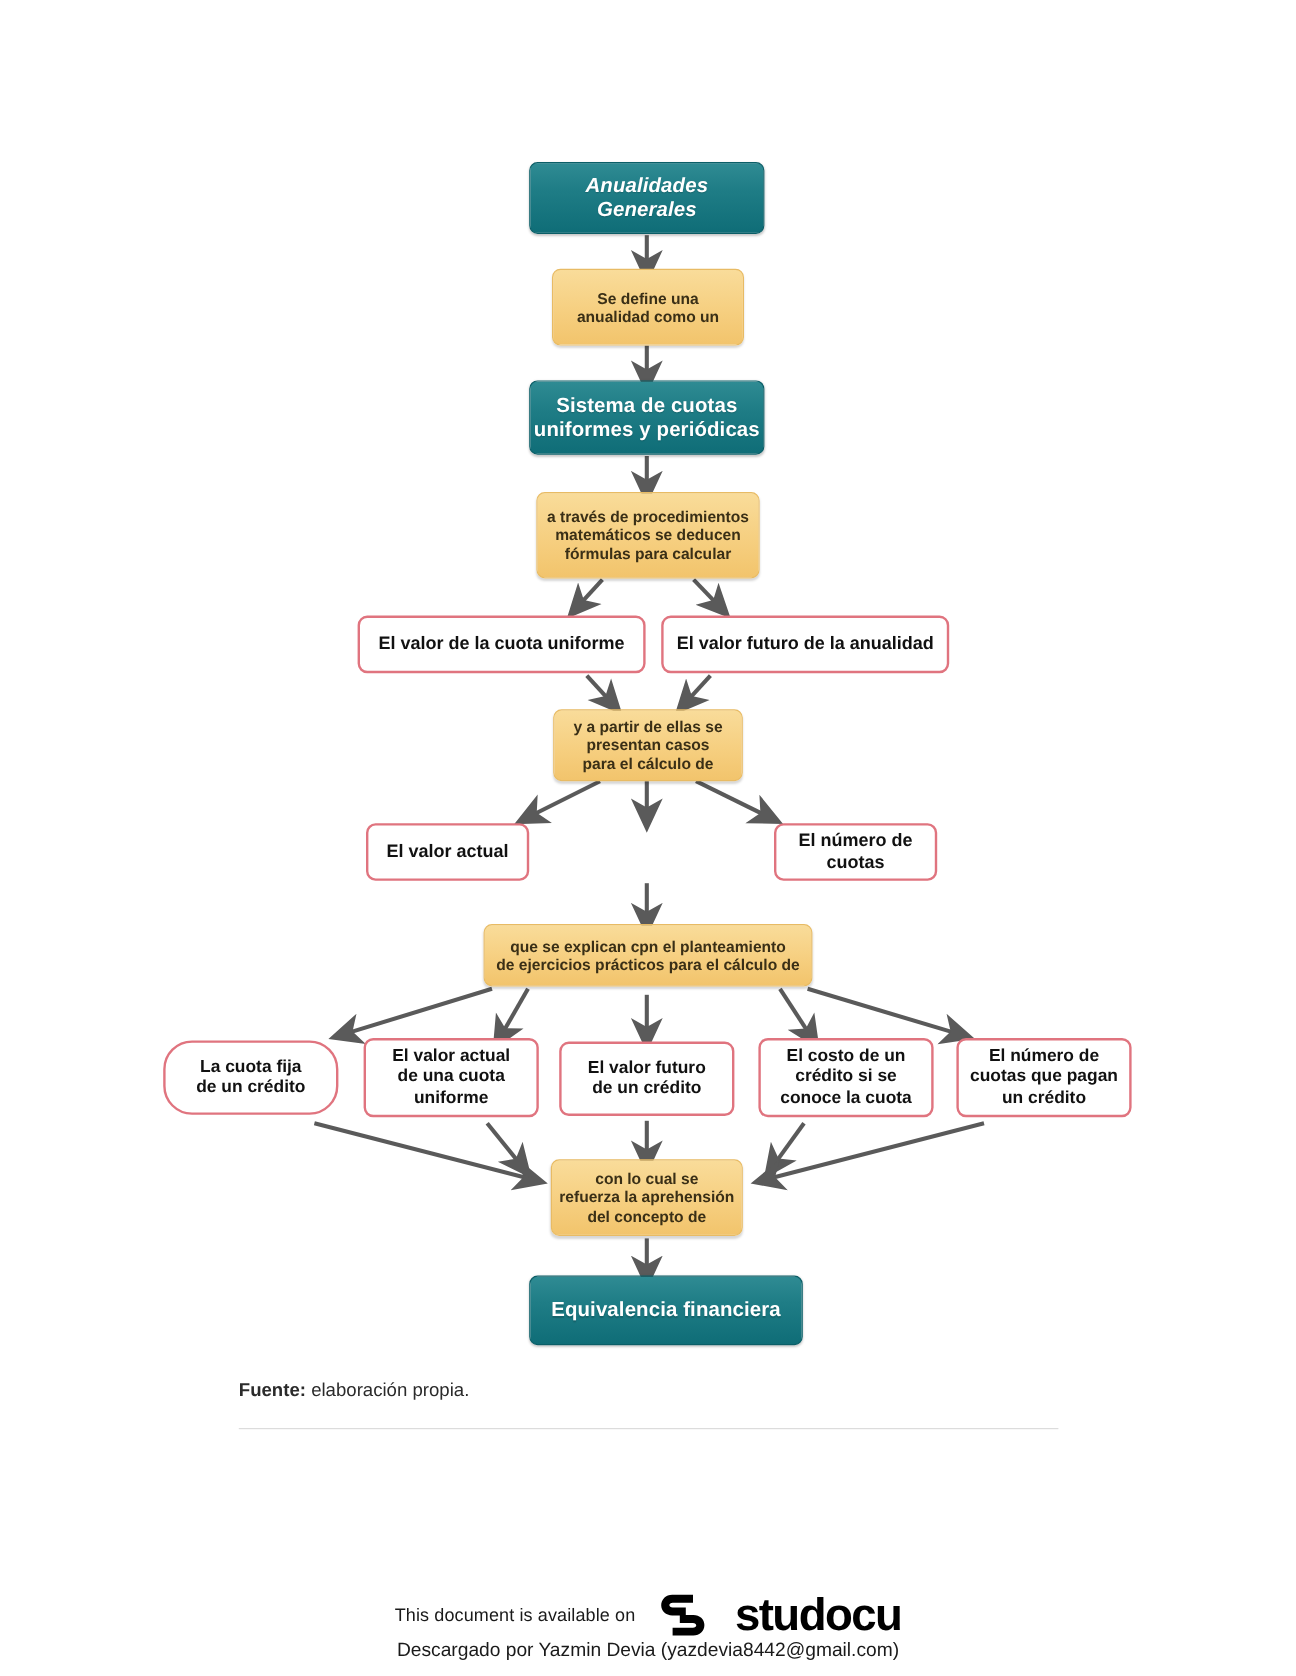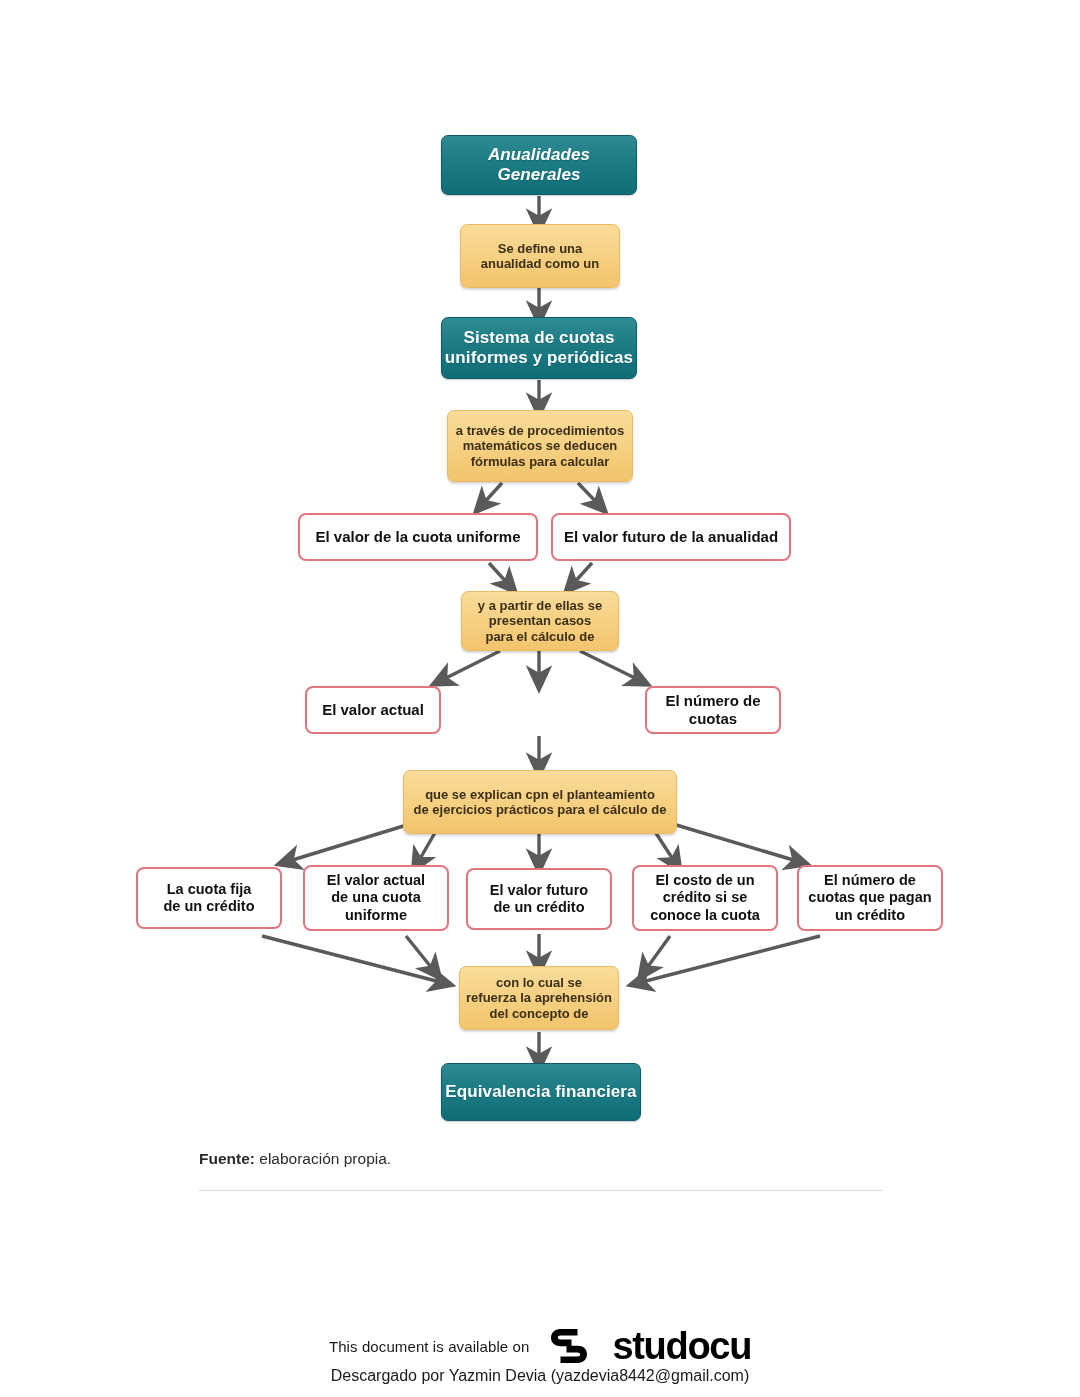--- a/index.html
+++ b/index.html
@@ -180,7 +180,7 @@
 cuotas</span>
     </div>
 
-    <div class="node amber" style="left:403px;top:770px;width:274px;height:64px;">
+    <div class="node amber" style="left:403px;top:770px;width:274px;height:52px;">
       <span style="white-space:pre-line;">que se explican cpn el planteamiento
 de ejercicios prácticos para el cálculo de</span>
     </div>

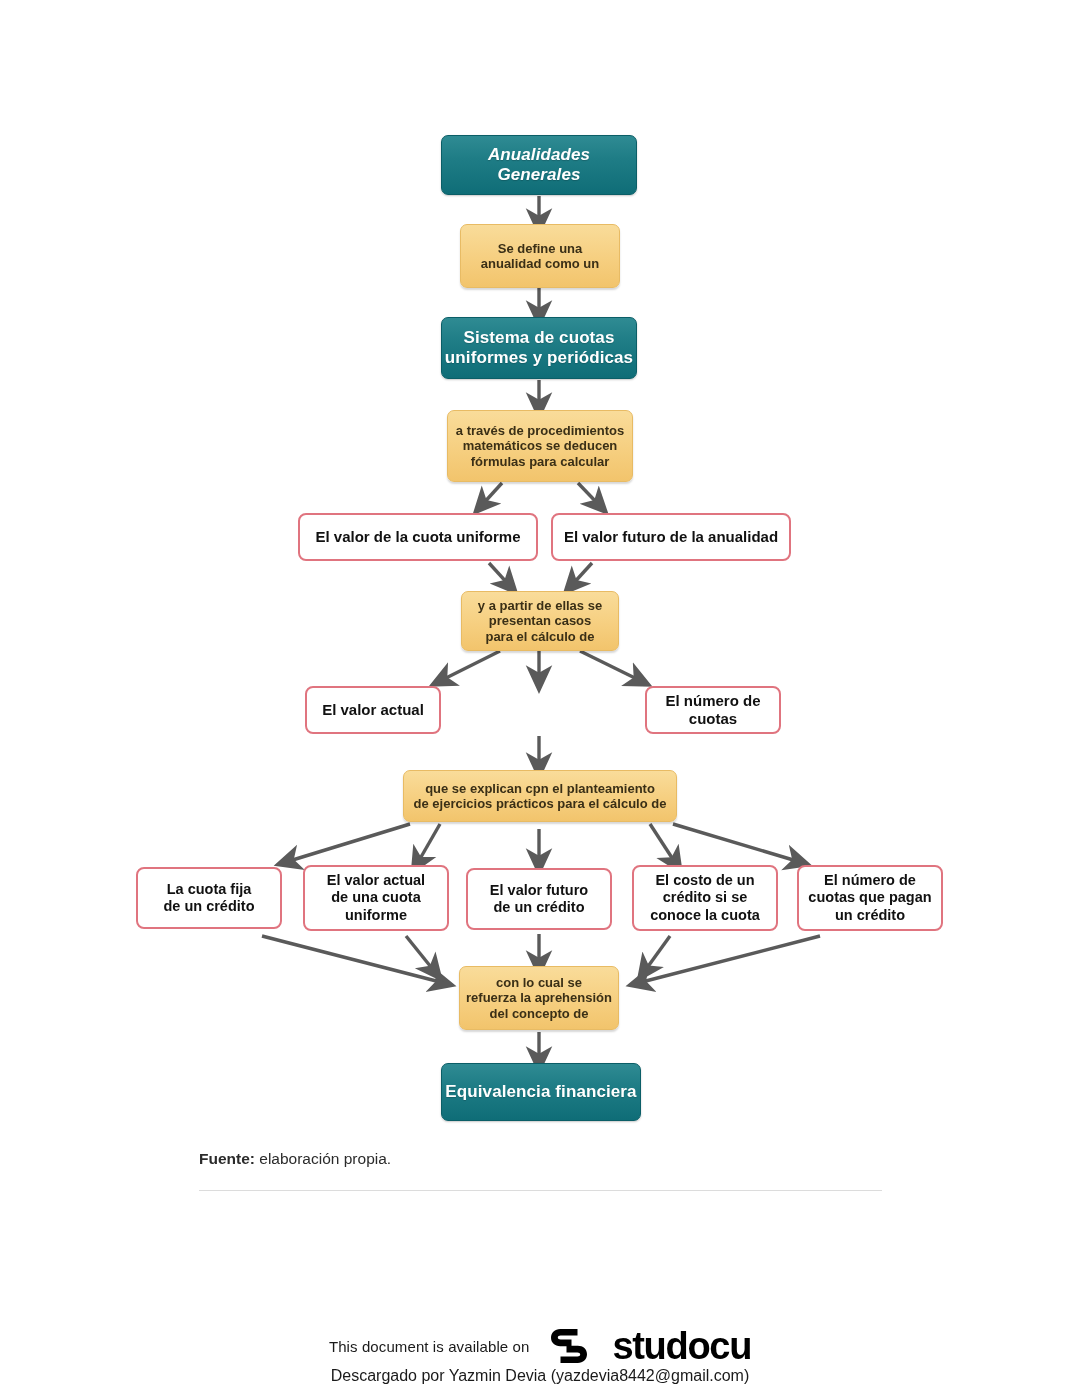--- a/index.html
+++ b/index.html
@@ -185,7 +185,7 @@
 de ejercicios prácticos para el cálculo de</span>
     </div>
 
-    <div class="node white sm" style="left:136px;top:867px;width:146px;height:62px;">
+    <div class="node white sm" style="left:136px;top:867px;width:146px;height:62px;border-radius:24px;">
       <span style="white-space:pre-line;">La cuota fija
 de un crédito</span>
     </div>

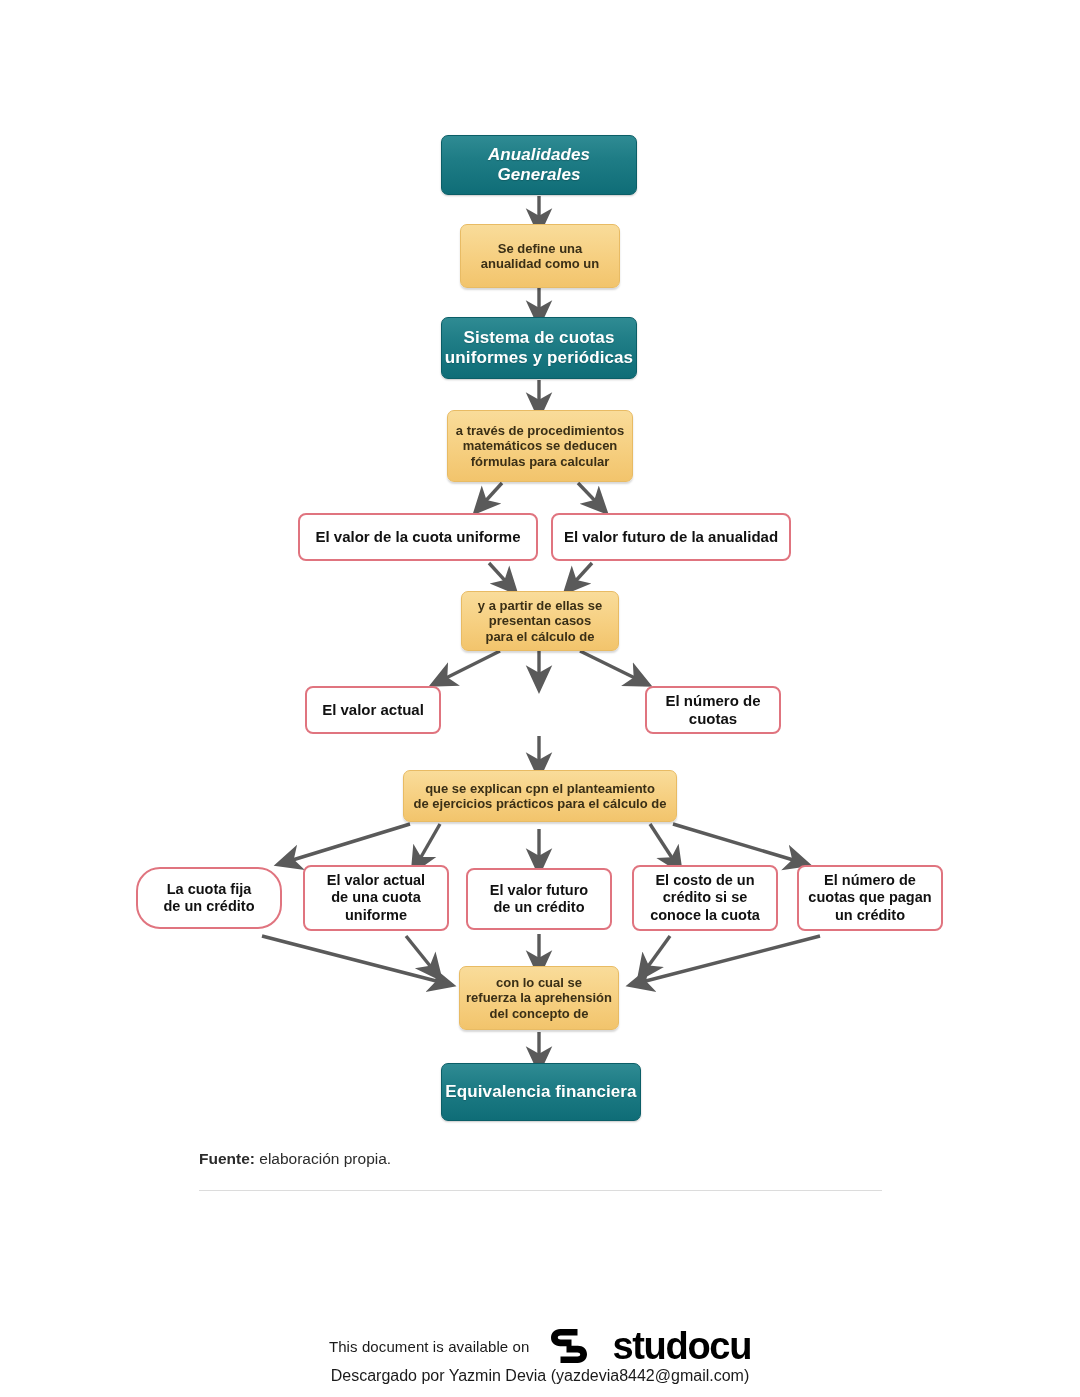--- a/index.html
+++ b/index.html
@@ -219,7 +219,7 @@
 del concepto de</span>
     </div>
 
-    <div class="node teal" style="left:441px;top:1063px;width:200px;height:58px;">
+    <div class="node teal" style="left:441px;top:1063px;width:228px;height:58px;">
       <span>Equivalencia financiera</span>
     </div>
 

